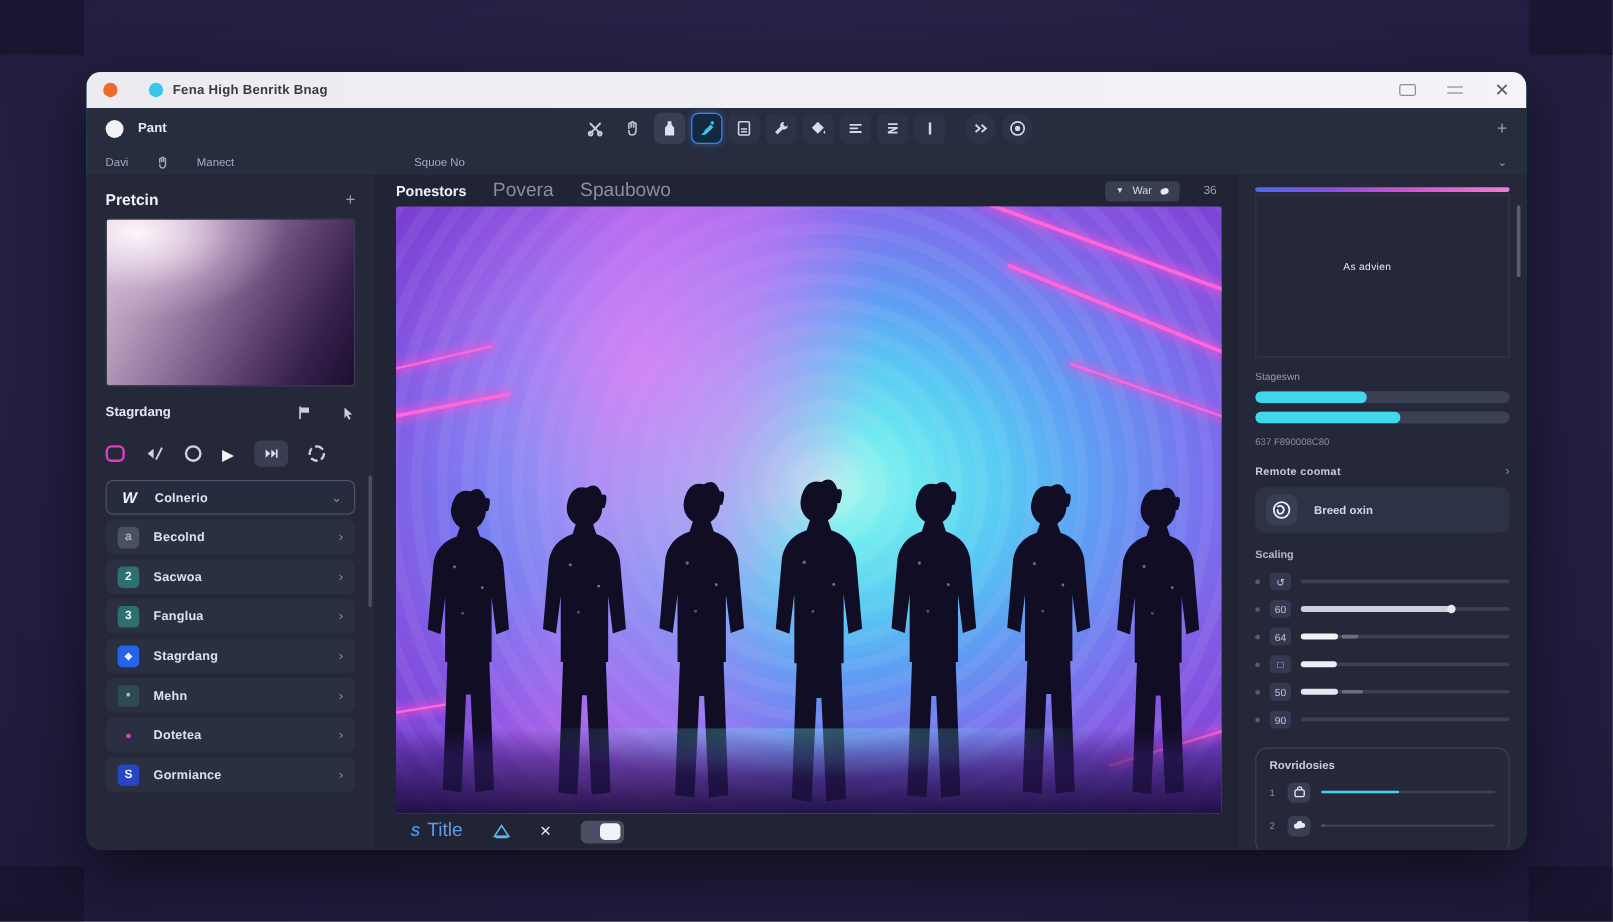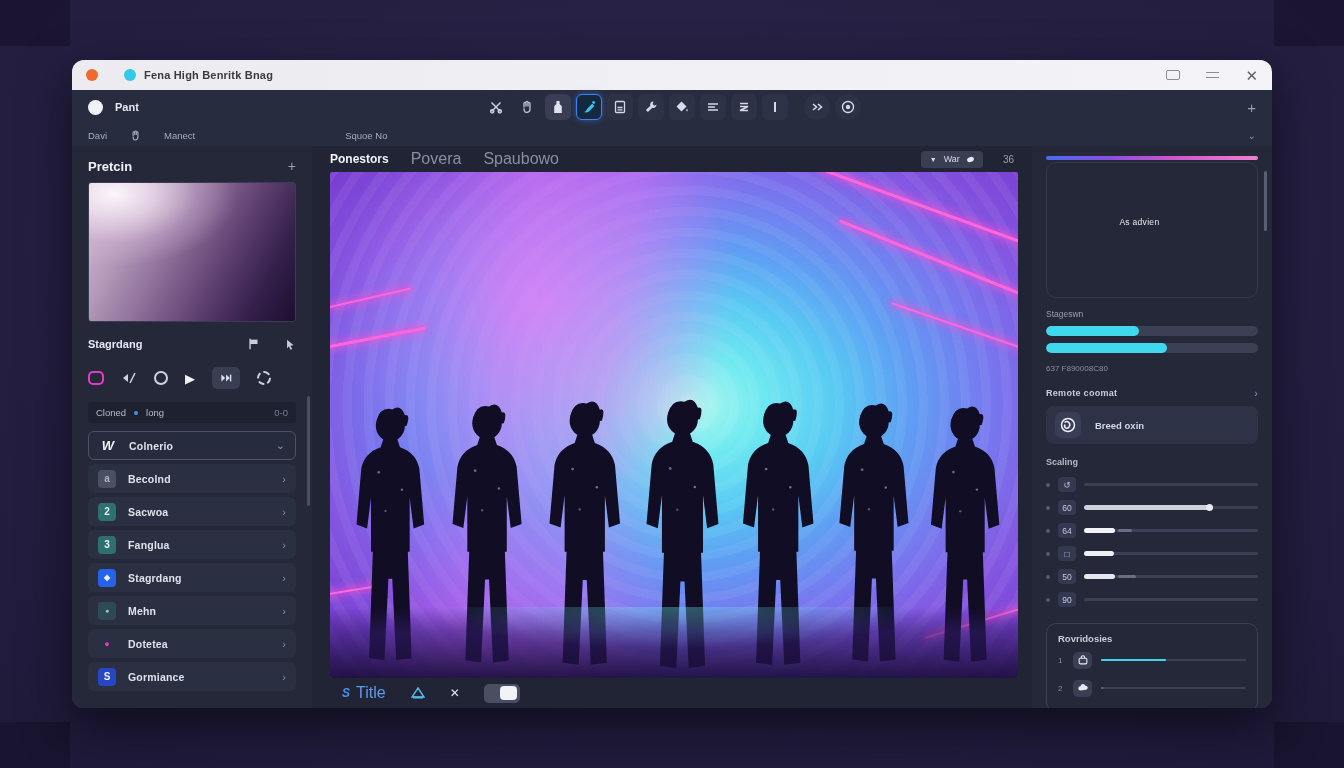--- a/index.html
+++ b/index.html
@@ -129,7 +129,7 @@
   
   .gradbar { height:4px; border-radius:2px; margin-top:2px;
     background:linear-gradient(90deg,#4a6af0 0%, #8a4fe0 30%, #d055cc 60%, #ef7fd4 100%); }
-  .rpreview { height:136px; border-radius:10px; margin-top:2px; position:relative;
+  .rpreview { height:136px; border-radius:0; margin-top:2px; position:relative;
     background:
       radial-gradient(62% 58% at 40% 26%, #c050e2 0%, #93 30%, rgba(74,26,102,0) 62%),
       radial-gradient(70% 65% at 42% 30%, rgba(196,80,226,.9) 0%, rgba(120,40,160,.55) 38%, rgba(54,22,80,0) 70%),

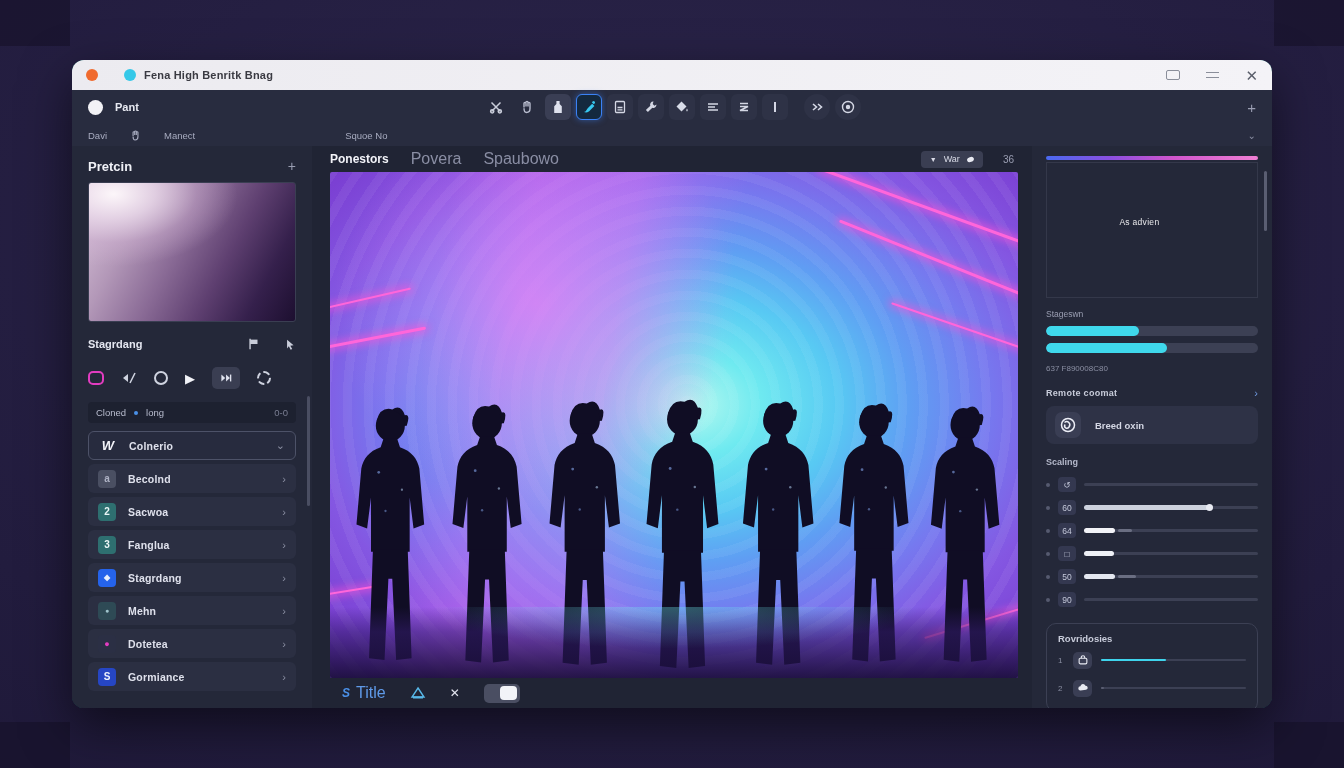--- a/index.html
+++ b/index.html
@@ -313,12 +313,6 @@
           <span class="loop-c"></span>
         </div>
 
-        <div class="cliprow">
-          <span>Cloned</span>
-          <span class="dot-b"></span>
-          <span>long</span>
-          <span class="rng">0-0</span>
-        </div>
 
         <div class="layerlist">
           <div class="lrow active">

